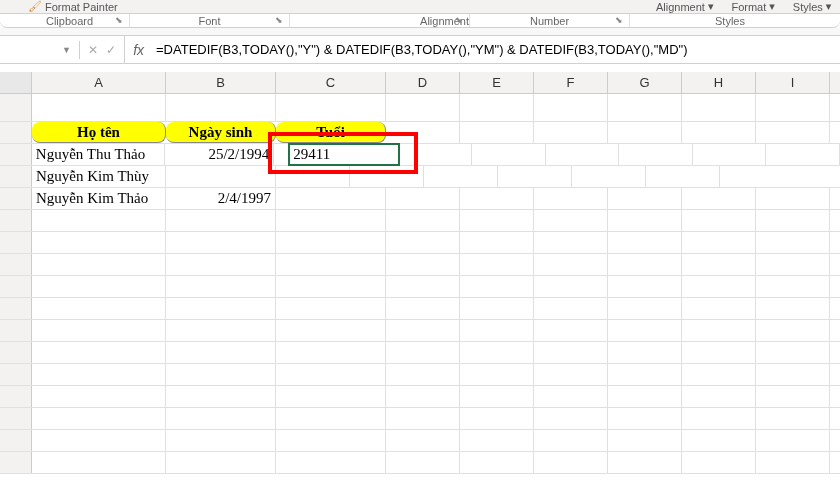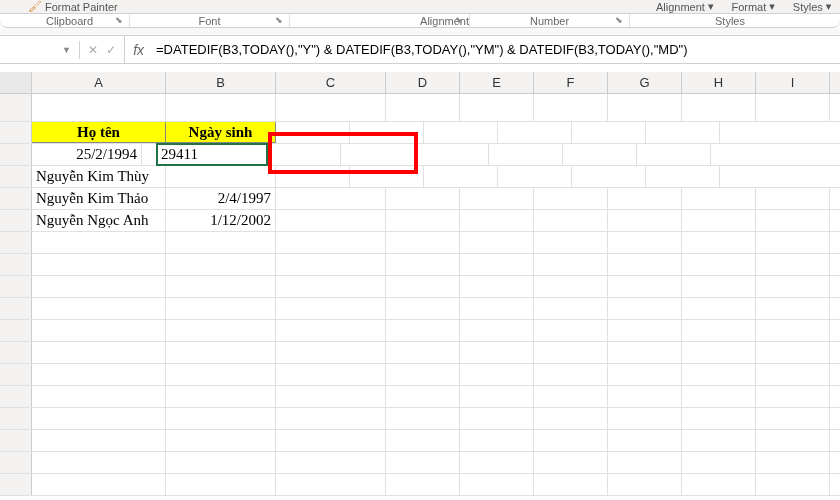--- a/index.html
+++ b/index.html
@@ -166,6 +166,7 @@
     justify-content: center;
     border-right: 1px solid #888;
     border-bottom: 1px solid #888;
+    border-radius: 8px;
   }
   .right { justify-content: flex-end; }
   .left { justify-content: flex-start; }

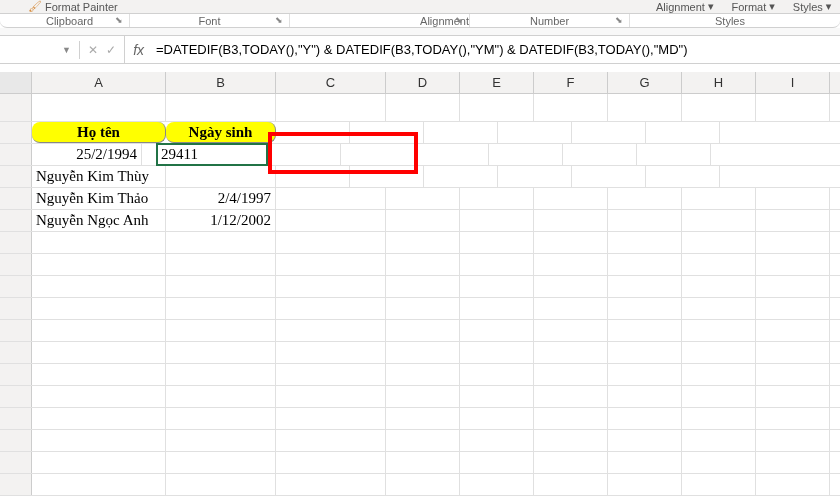--- a/index.html
+++ b/index.html
@@ -272,6 +272,7 @@
       <div class="row-h"></div>
       <div class="cell col-A hdr-cell">Họ tên</div>
       <div class="cell col-B hdr-cell">Ngày sinh</div>
+      <div class="cell col-C hdr-cell">Tuổi</div>
       <div class="cell col-std"></div>
       <div class="cell col-std"></div>
       <div class="cell col-std"></div>

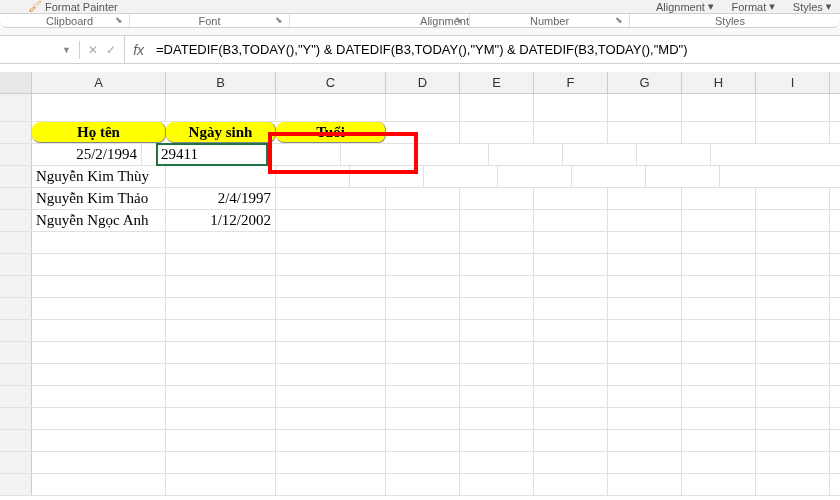--- a/index.html
+++ b/index.html
@@ -282,6 +282,7 @@
     </div>
     <div class="row">
       <div class="row-h"></div>
+      <div class="cell col-A left">Nguyễn Thu Thảo</div>
       <div class="cell col-B right">25/2/1994</div>
       <div class="cell col-C left selected">29411</div>
       <div class="cell col-std"></div>

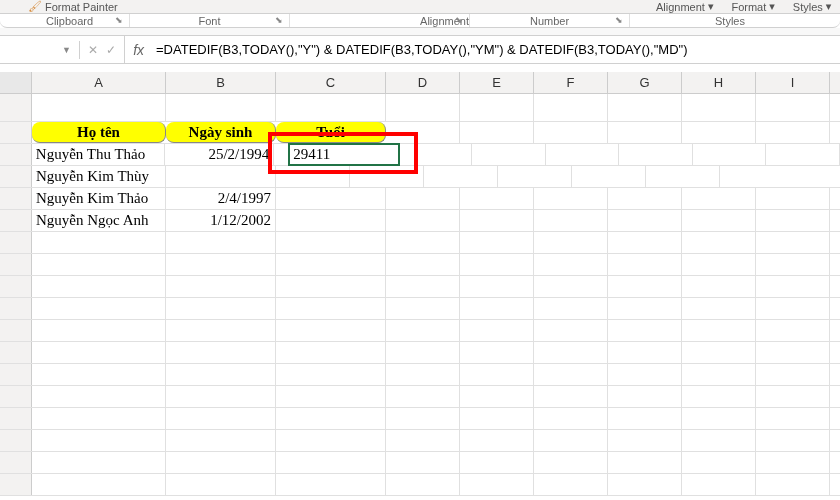--- a/index.html
+++ b/index.html
@@ -315,18 +315,6 @@
       <div class="cell col-std"></div>
       <div class="cell col-std"></div>
     </div>
-    <div class="row">
-      <div class="row-h"></div>
-      <div class="cell col-A left">Nguyễn Ngọc Anh</div>
-      <div class="cell col-B right">1/12/2002</div>
-      <div class="cell col-C"></div>
-      <div class="cell col-std"></div>
-      <div class="cell col-std"></div>
-      <div class="cell col-std"></div>
-      <div class="cell col-std"></div>
-      <div class="cell col-std"></div>
-      <div class="cell col-std"></div>
-    </div>
 
     <div class="row">
         <div class="row-h"></div>

